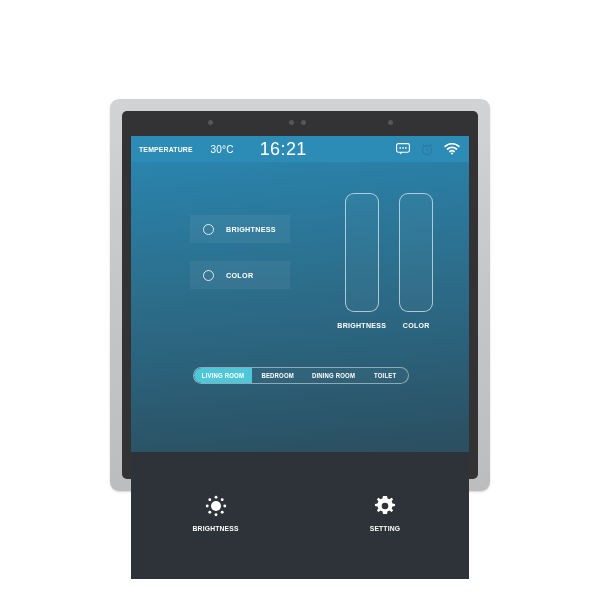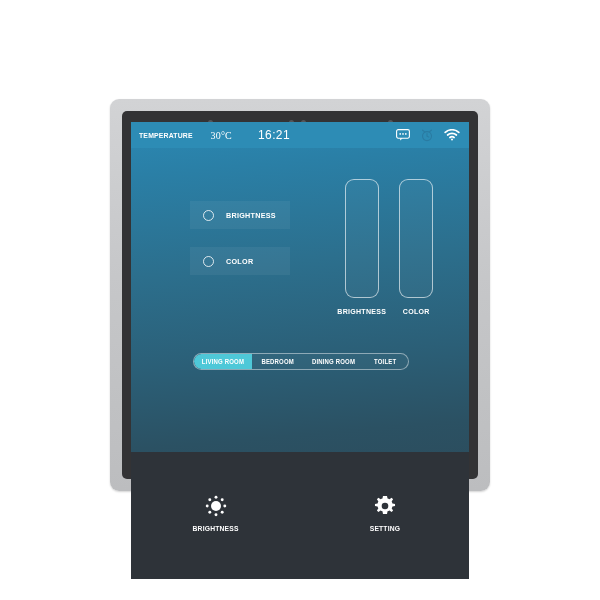--- a/index.html
+++ b/index.html
@@ -67,7 +67,7 @@
   .screen {
     position: absolute;
     left: 9px;
-    top: 11px;
+    top: 25px;
     width: 338px;
     height: 356px;
     background: linear-gradient(175deg, #2b89b4 0%, #2a7fa6 14%, #2c6f8d 40%, #2b5f77 65%, #2b5163 85%, #2c4c5c 100%);

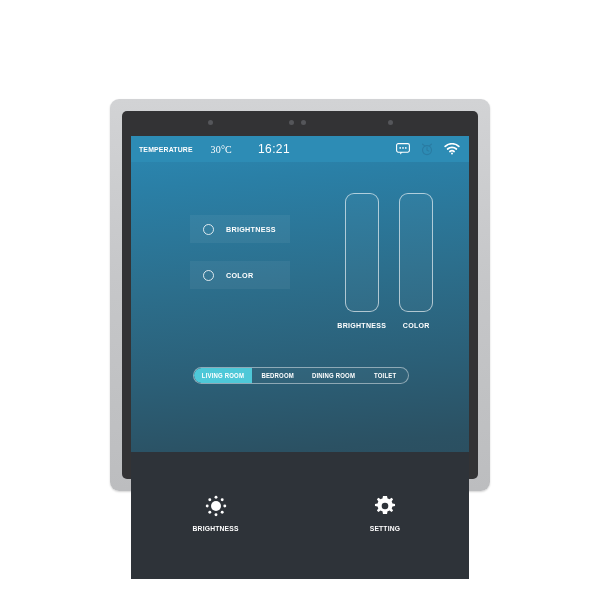--- a/index.html
+++ b/index.html
@@ -98,7 +98,6 @@
     font-size: 10px;
     margin-left: 9px;
     letter-spacing: 0.2px;
-    font-family: Liberation Serif, serif;
   }
   .sb-time {
     font-size: 12px;

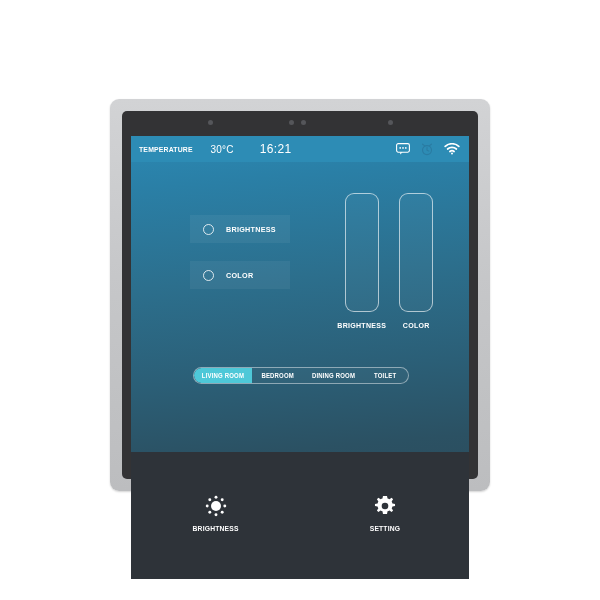--- a/index.html
+++ b/index.html
@@ -100,7 +100,7 @@
     letter-spacing: 0.2px;
   }
   .sb-time {
-    font-size: 12px;
+    font-size: 18px;
     margin-left: 26px;
     letter-spacing: 0.4px;
   }

